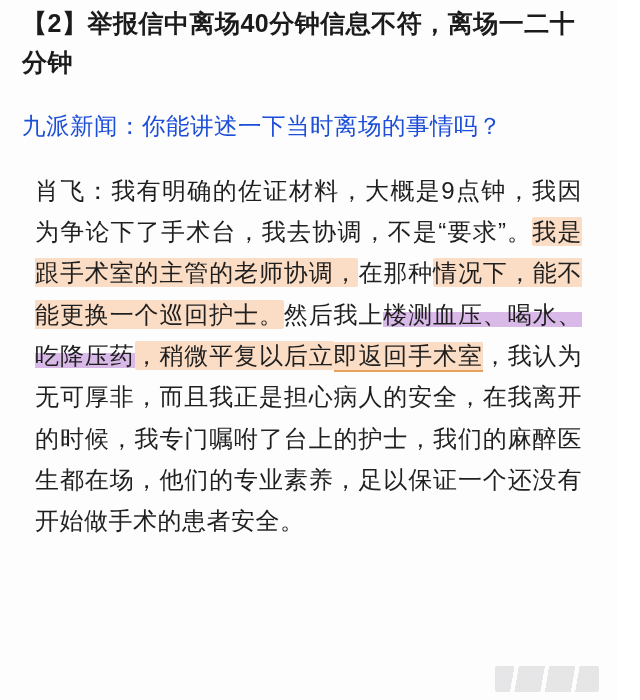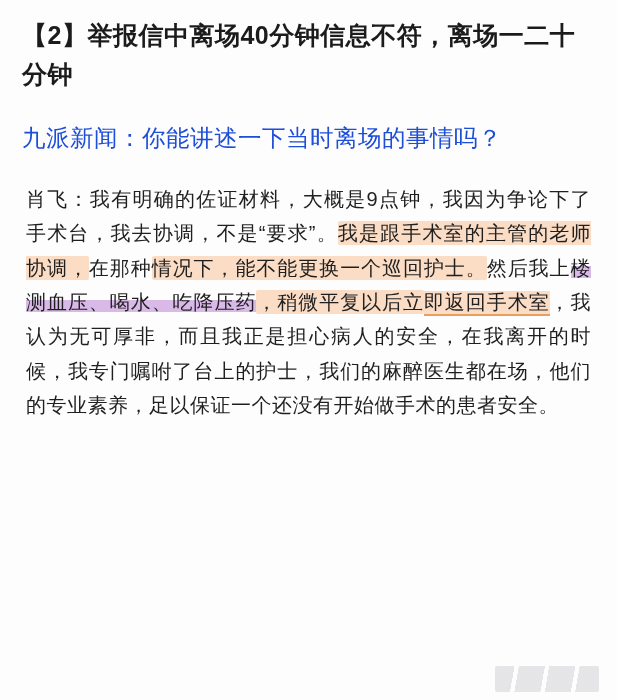--- a/index.html
+++ b/index.html
@@ -19,7 +19,7 @@
     height: 700px;
     background: #fdfdfd;
     box-sizing: border-box;
-    padding: 16px 22px 0 22px;
+    padding: 4px 22px 0 22px;
   }
   .heading {
     font-size: 25px;

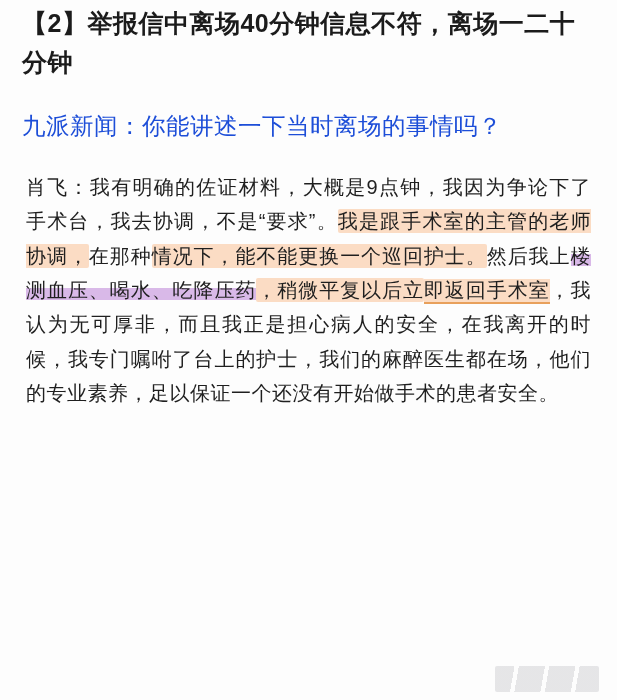--- a/index.html
+++ b/index.html
@@ -37,11 +37,11 @@
     margin: 0 0 26px 0;
   }
   .body-para {
-    font-size: 20px;
+    font-size: 24px;
     color: #1f1f1f;
     line-height: 1.72;
     letter-spacing: 0.5px;
-    margin: 4px;
+    margin: 13px;
     text-align: justify;
   }
   .hl-orange {

